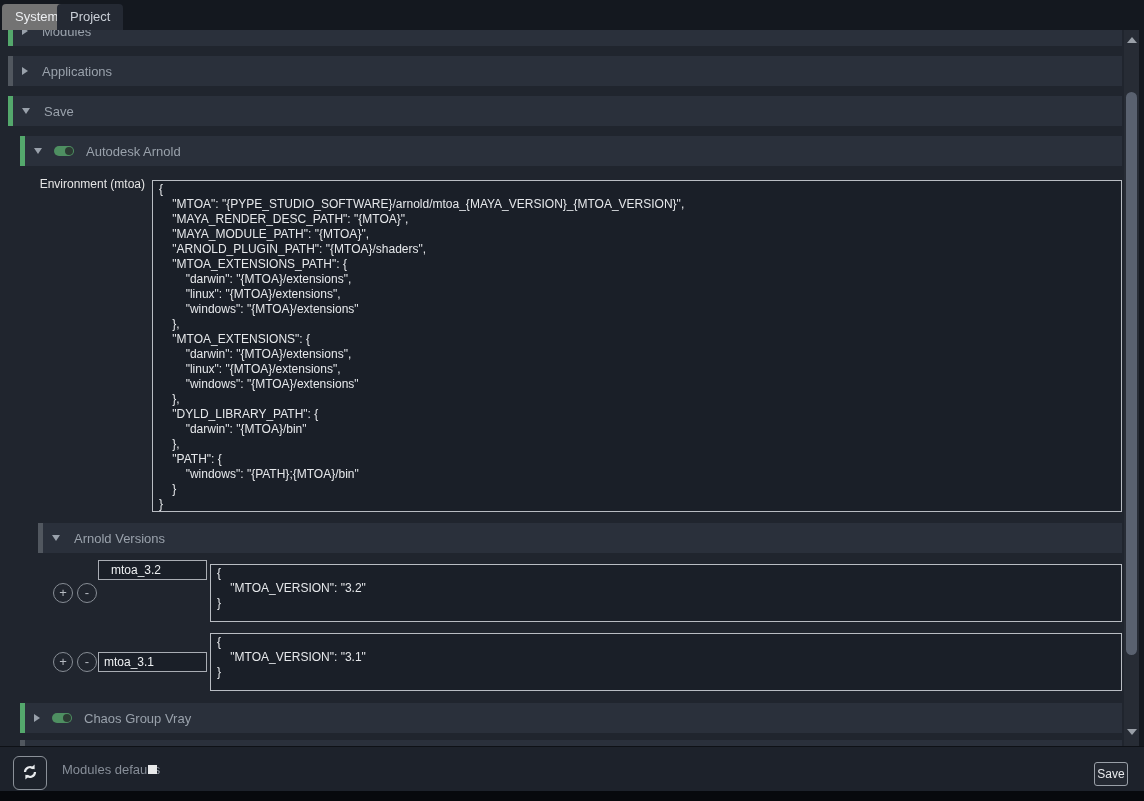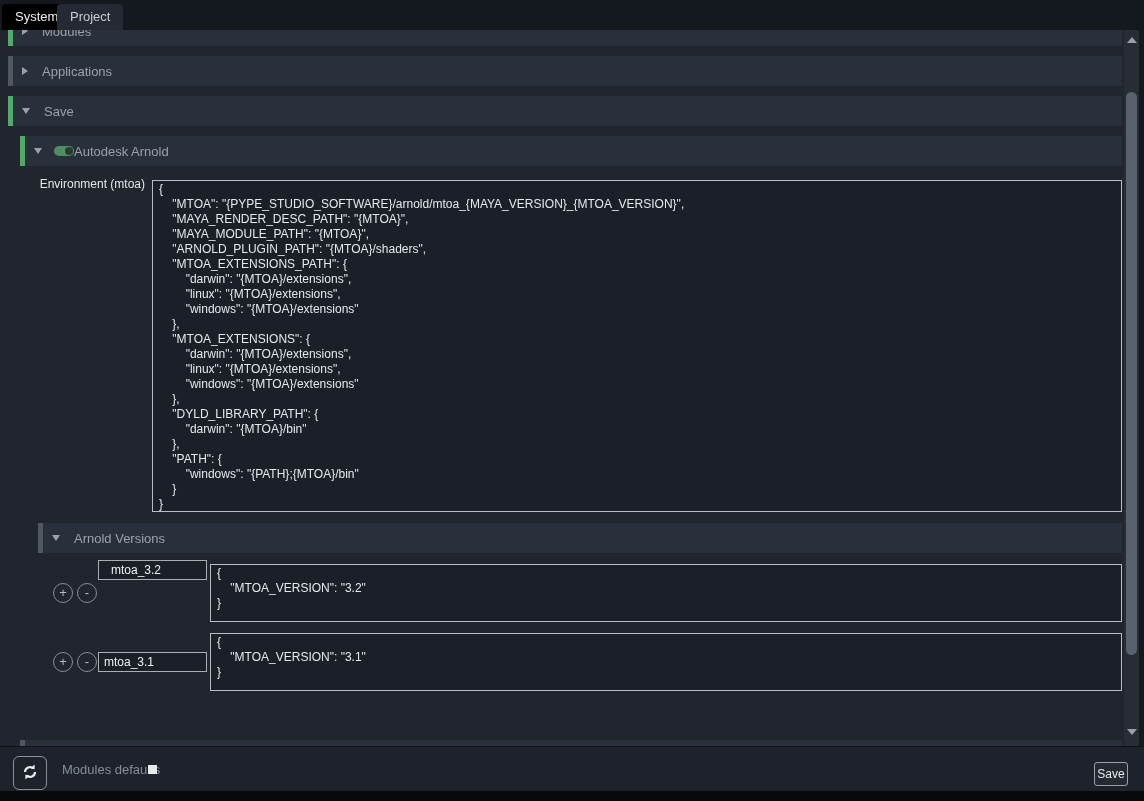--- a/index.html
+++ b/index.html
@@ -16,7 +16,7 @@
     padding: 0 13px; font-size: 13px; color: #c9ced6;
     background: #242933; border-radius: 4px 4px 0 0; cursor: default;
   }
-  .tab.active { background: #000000; color: #eceef1; }
+  .tab.active { background: #737373; color: #eceef1; }
   .tab-system { left: 2px; }
   .tab-project { left: 57px; }
   

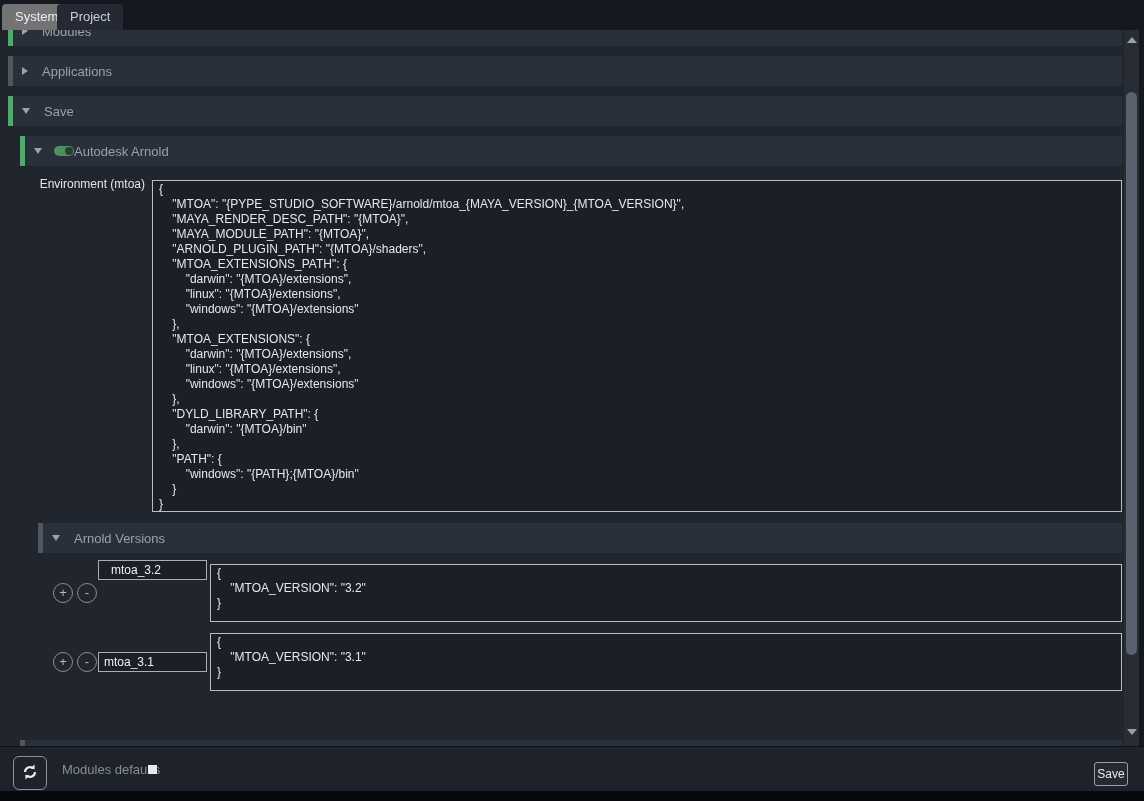--- a/index.html
+++ b/index.html
@@ -46,7 +46,7 @@
     position: absolute; right: 1px; top: 1px; width: 8px; height: 8px;
     border-radius: 50%; background: #2c3a33;
   }
-  .toggle + .row-label { }
+  .toggle + .row-label { margin-left: 12px; }
   
   .row-modules      { left: 8px;  top: -14px; width: 1114px; }
   .row-applications { left: 8px;  top: 26px;  width: 1114px; text-align: center; }

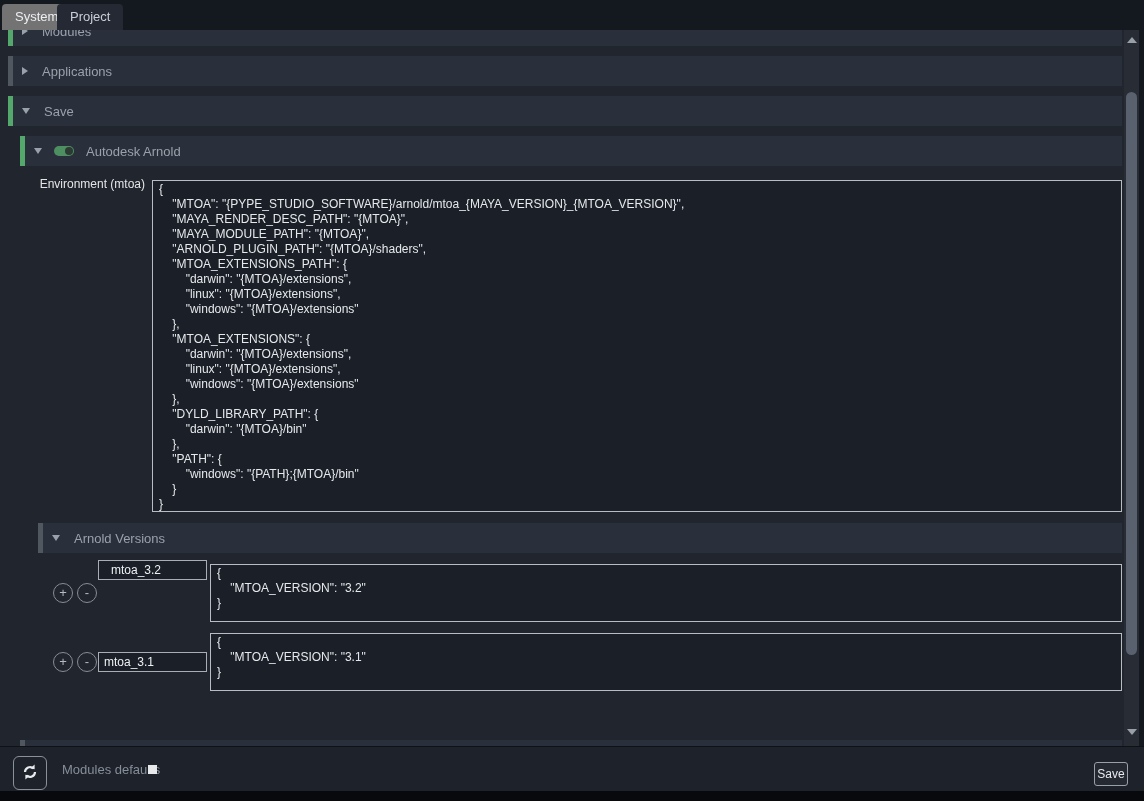--- a/index.html
+++ b/index.html
@@ -214,6 +214,14 @@
 }</textarea>
     </div>
 
+    <div class="row row-vray">
+      <div class="bar green"></div>
+      <div class="arrow right"></div>
+      <div class="toggle">
+          <div class="knob"></div>
+        </div>
+      <div class="row-label">Chaos Group Vray</div>
+    </div>
 
     <div class="row row-sliver">
       <div class="bar grey"></div>

